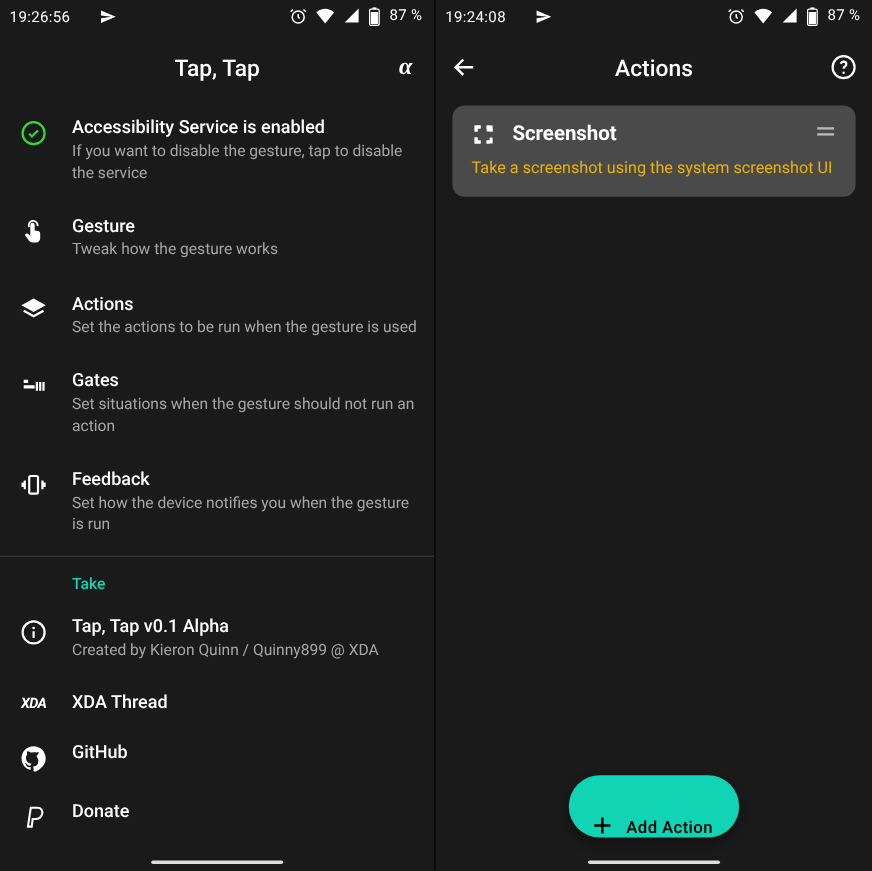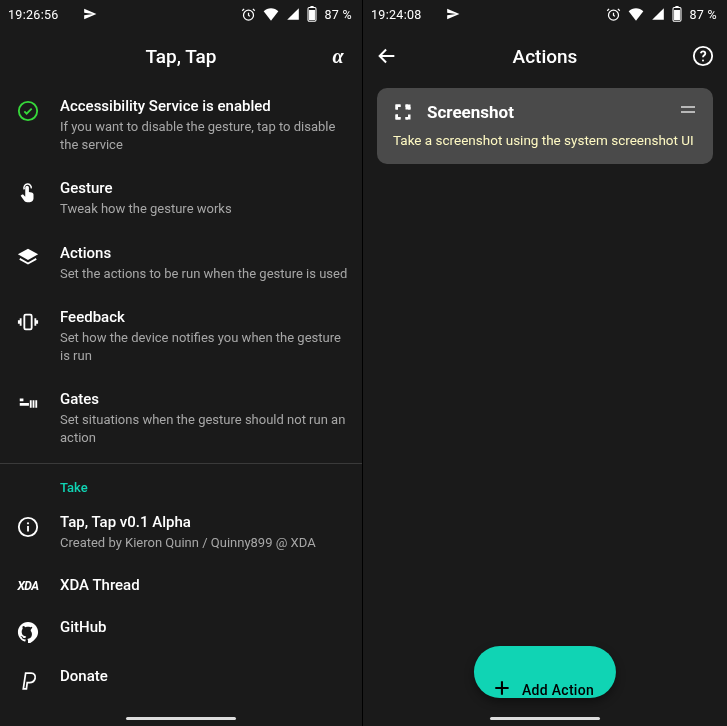--- a/index.html
+++ b/index.html
@@ -35,7 +35,7 @@
     letter-spacing: .3px;
   }
   .sb-left { display: flex; align-items: center; gap: 24px; }
-  .sb-right { display: flex; align-items: center; gap: 7px; }
+  .sb-right { display: flex; gap: 7px; }
   .sb-right svg, .sb-left svg { display: block; }
 
   .appbar {

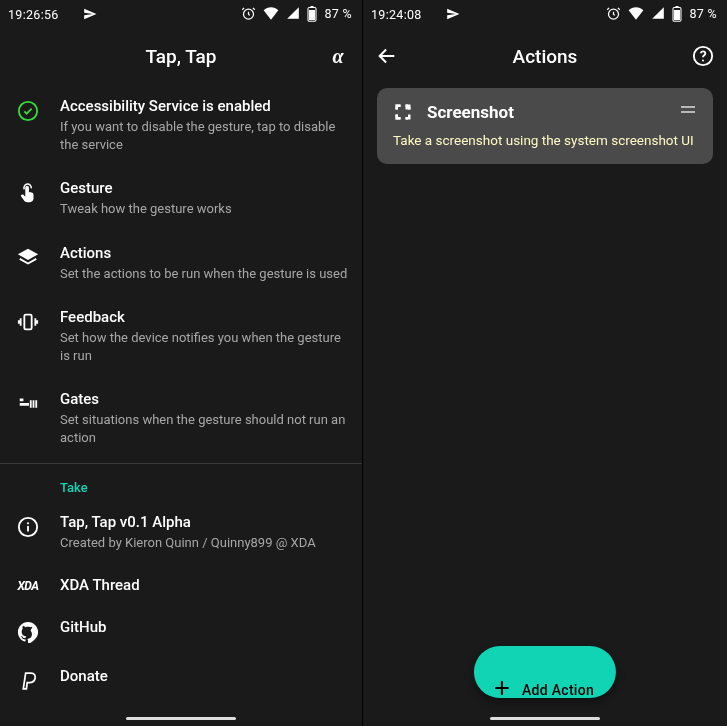--- a/index.html
+++ b/index.html
@@ -73,7 +73,7 @@
   }
   .card-head { display:flex; align-items:center; gap:14px; }
   .card-title { font-size:17px; font-weight:700; }
-  .card-sub { font-size:13.5px; color:#fef9c3; margin-top:10px; }
+  .card-sub { font-size:13.5px; color:#eab308; margin-top:10px; }
   .drag { position:absolute; right:18px; top:18px; display:flex; flex-direction:column; gap:3px; }
   .drag span{ width:14px; height:2px; background:#b8b8b8; display:block;}
 

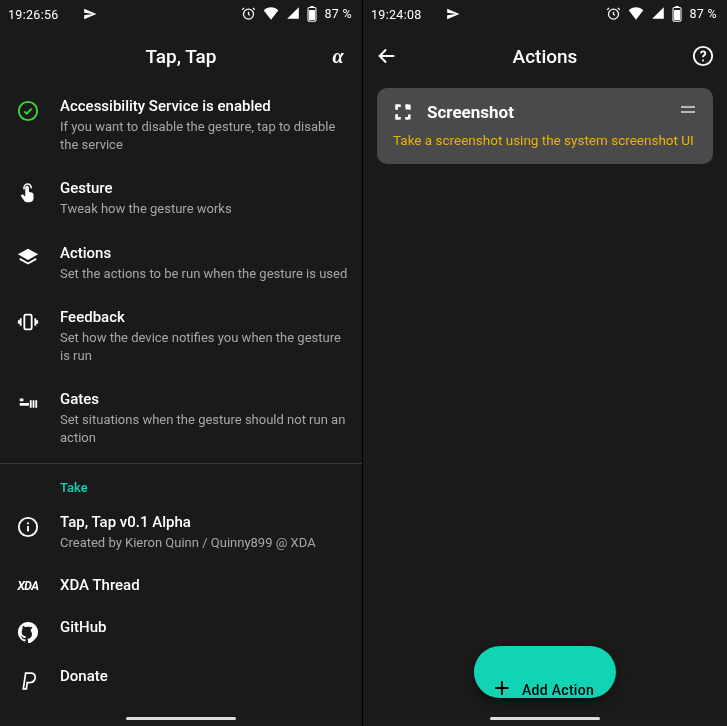--- a/index.html
+++ b/index.html
@@ -182,6 +182,18 @@
 
       <div class="row">
         <div class="iconcell">
+          <svg width="22" height="22" viewBox="0 0 24 24" fill="#fff">
+              <path d="M3 6h4v3H3zM3 11h10v3H3zM14 8h2v8h-2zM17 8h2v8h-2zM20 8h2v8h-2z"></path>
+            </svg>
+        </div>
+        <div class="textcell">
+          <div class="ttitle">Gates</div>
+          <div class="tsub">Set situations when the gesture should not run an action</div>
+        </div>
+      </div>
+
+      <div class="row">
+        <div class="iconcell">
           <svg width="22" height="22" viewBox="0 0 24 24" fill="none" stroke="#fff" stroke-width="2">
               <rect x="8" y="4" width="8" height="16" rx="1.5"></rect>
               <path d="M4 8v8M2 10v4M20 8v8M22 10v4"></path>
@@ -190,18 +202,6 @@
         <div class="textcell">
           <div class="ttitle">Feedback</div>
           <div class="tsub">Set how the device notifies you when the gesture is run</div>
-        </div>
-      </div>
-
-      <div class="row">
-        <div class="iconcell">
-          <svg width="22" height="22" viewBox="0 0 24 24" fill="#fff">
-              <path d="M3 6h4v3H3zM3 11h10v3H3zM14 8h2v8h-2zM17 8h2v8h-2zM20 8h2v8h-2z"></path>
-            </svg>
-        </div>
-        <div class="textcell">
-          <div class="ttitle">Gates</div>
-          <div class="tsub">Set situations when the gesture should not run an action</div>
         </div>
       </div>
 

